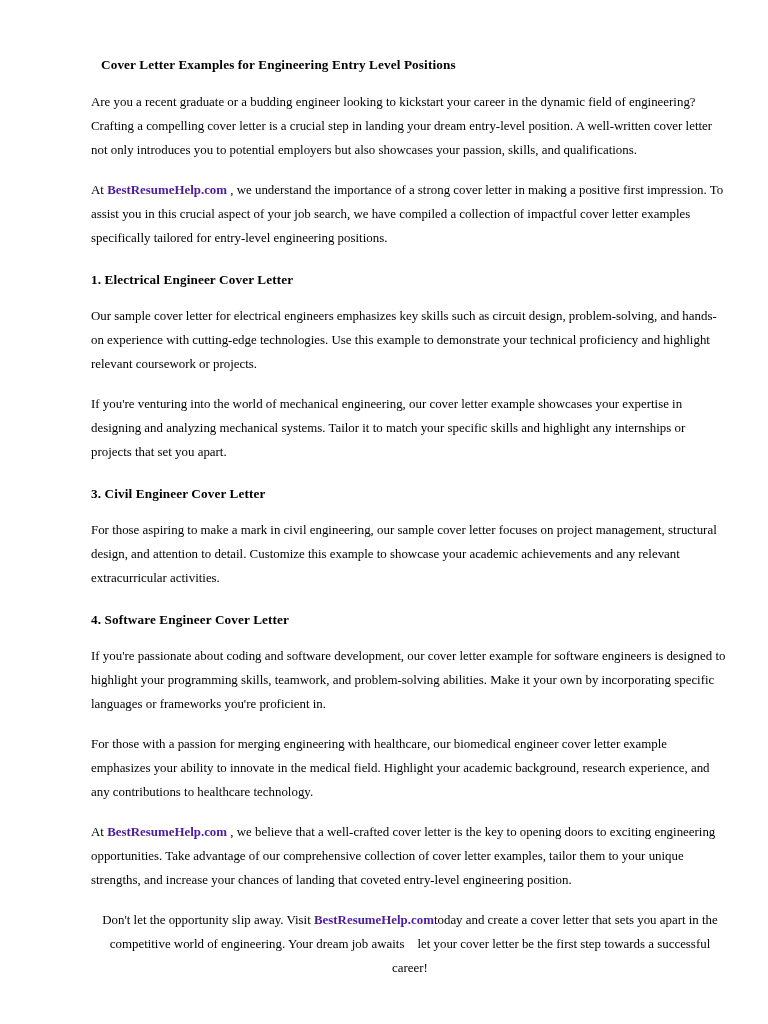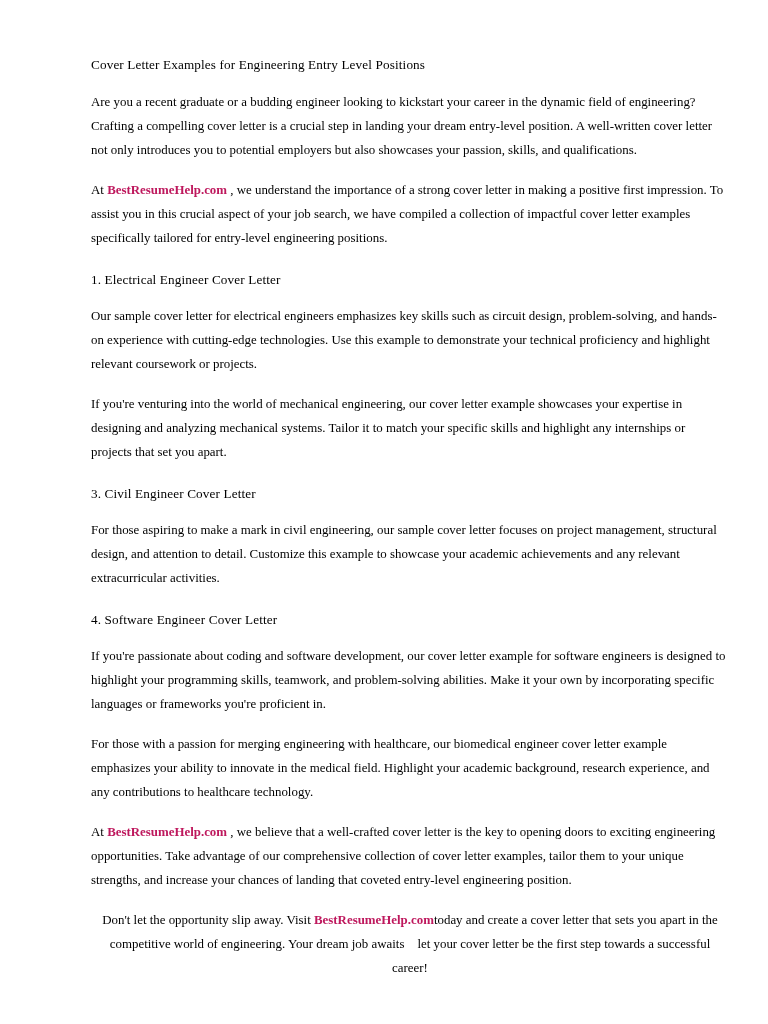--- a/index.html
+++ b/index.html
@@ -34,9 +34,9 @@
 
   h1.doc-title {
     font-size: 13.2px;
-    font-weight: normal;
+    font-weight: bold;
     line-height: 16px;
-    margin: 0 0 17px 0;
+    margin: 0 0 17px 10px;
     letter-spacing: 0.01em;
   }
 

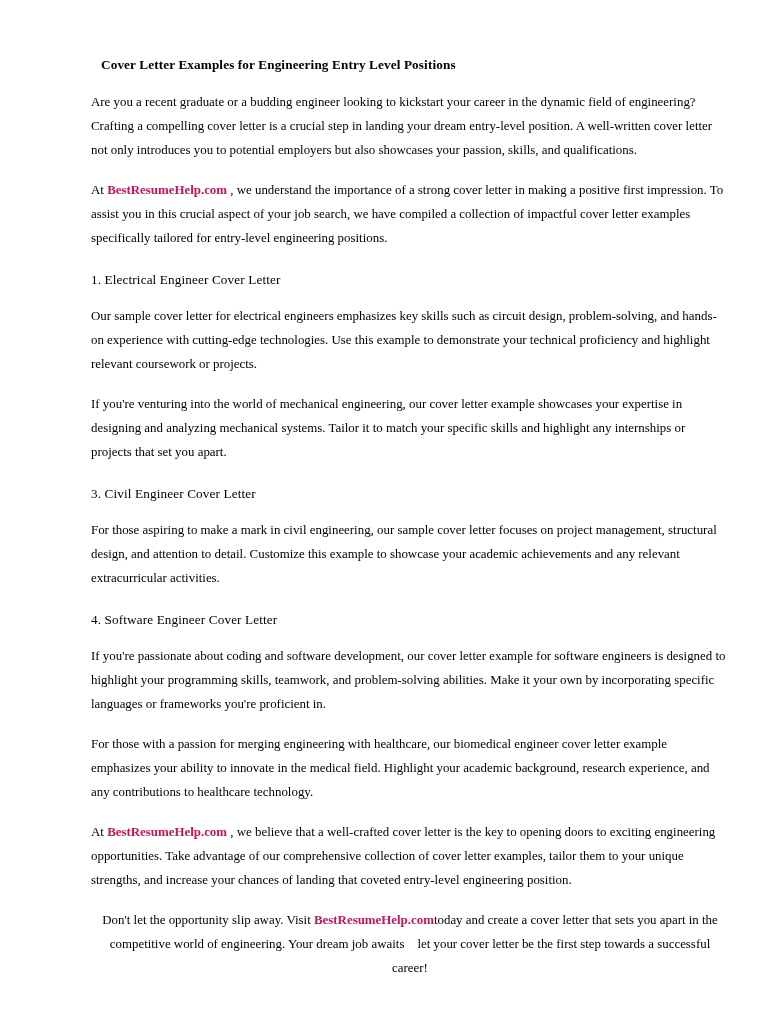--- a/index.html
+++ b/index.html
@@ -62,7 +62,7 @@
   }
 
   .brand-link {
-    color: #be185d;
+    color: #4c1d95;
     font-weight: bold;
     text-decoration: none;
     cursor: pointer;

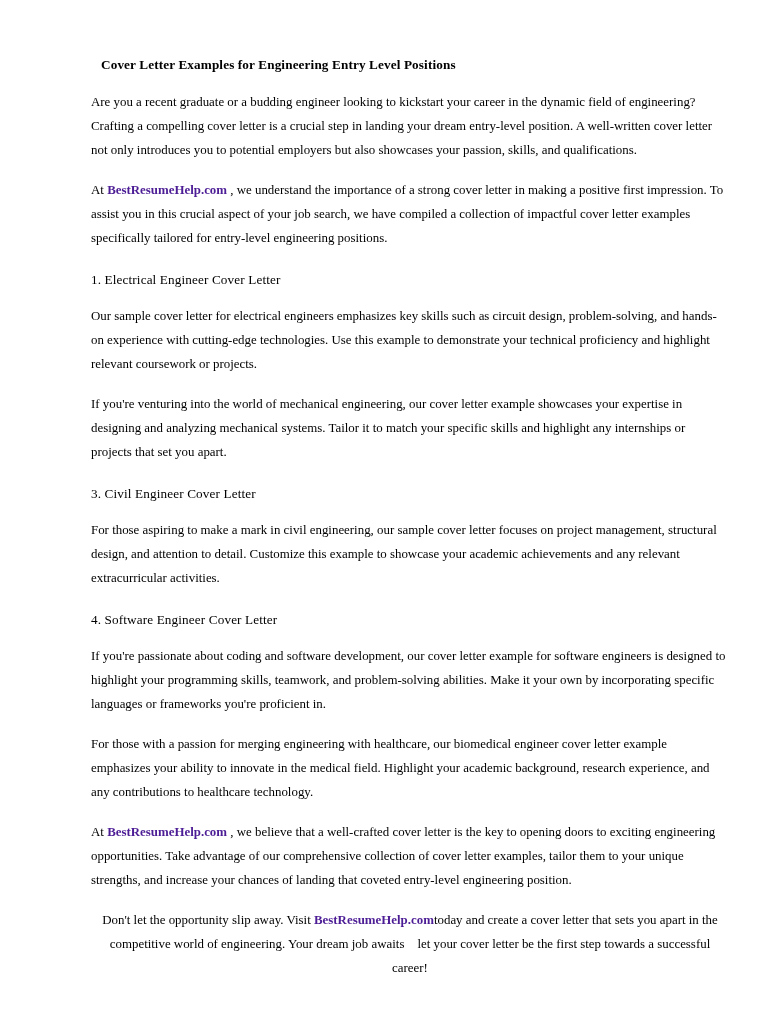--- a/index.html
+++ b/index.html
@@ -42,7 +42,7 @@
 
   h2.section-heading {
     font-size: 13.2px;
-    font-weight: normal;
+    font-weight: bold;
     line-height: 16px;
     margin: 22px 0 16px 0;
     letter-spacing: 0.01em;

